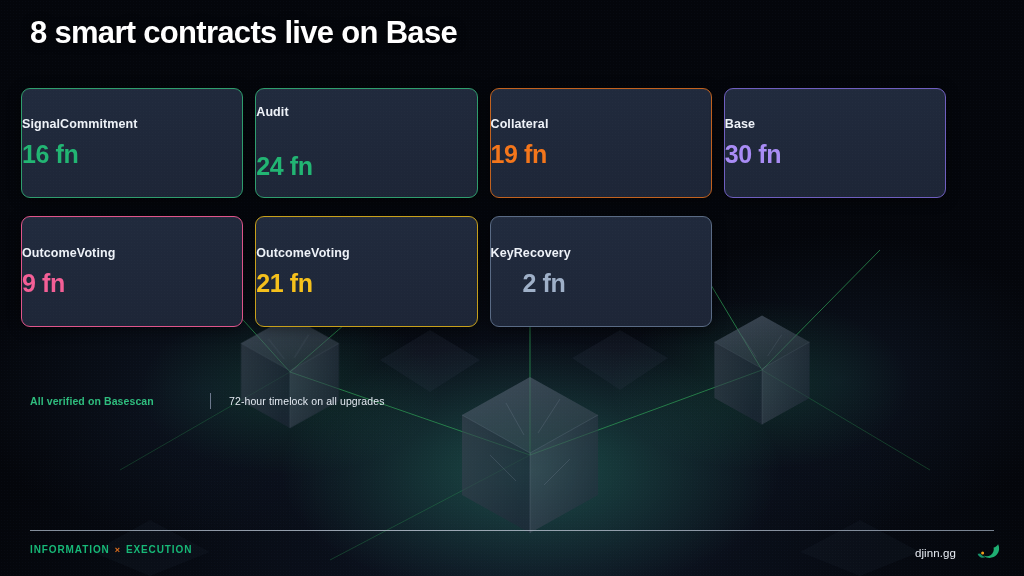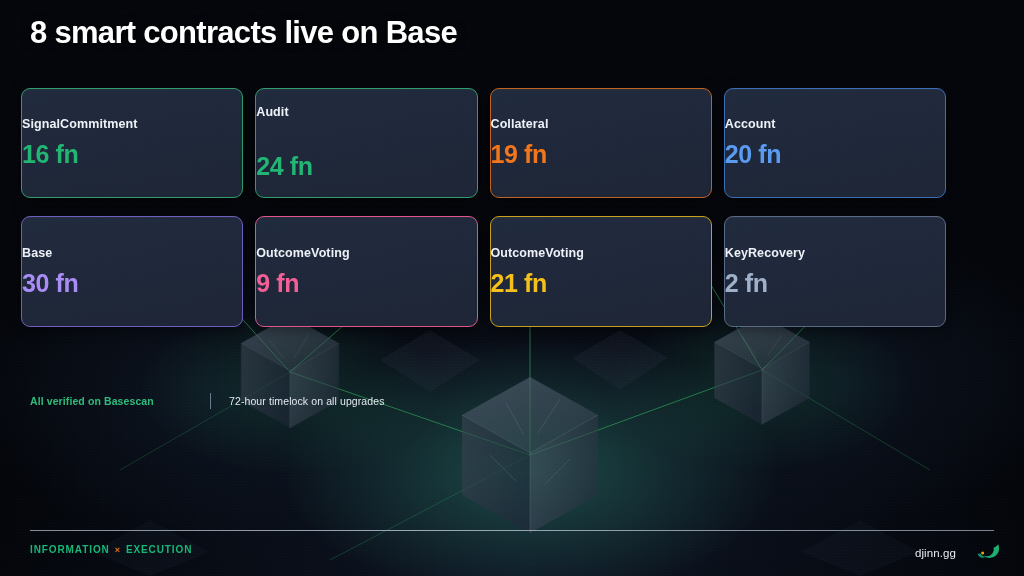--- a/index.html
+++ b/index.html
@@ -231,10 +231,6 @@
         <div class="card-metric" style="color:#f4761b;">19 fn</div>
       </div>
 
-      <div class="card" style="border-color:#3b6fb8;">
-        <div class="card-name">Account</div>
-        <div class="card-metric" style="color:#5a9bf0;">20 fn</div>
-      </div>
 
       <div class="card" style="border-color:#6f5fc0;">
         <div class="card-name">Base</div>

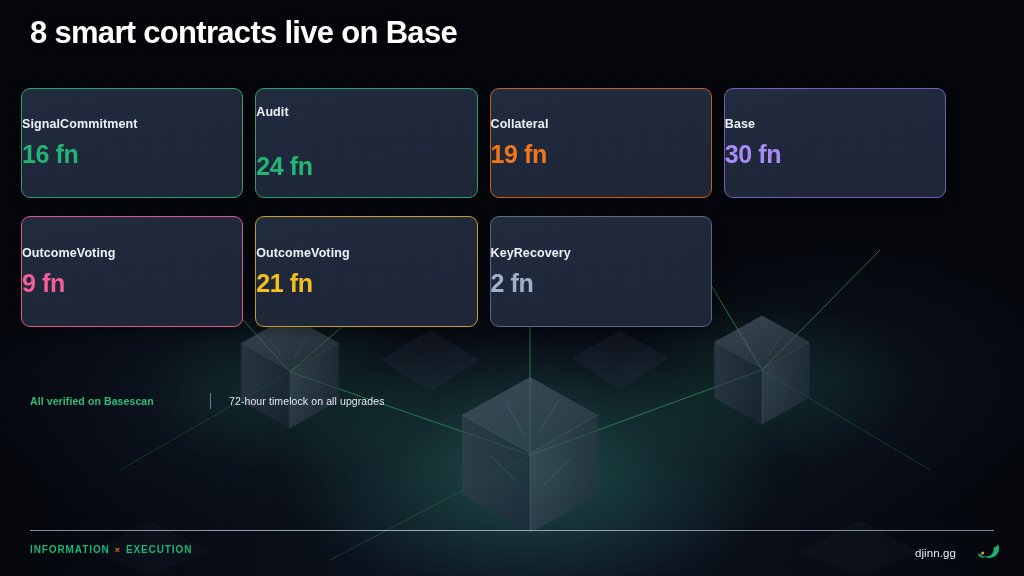--- a/index.html
+++ b/index.html
@@ -249,7 +249,7 @@
 
       <div class="card" style="border-color:#5a6b85;">
         <div class="card-name">KeyRecovery</div>
-        <div class="card-metric" style="color:#9fb0c8;">2 fn</div>
+        <div class="card-metric" style="color:#9fb0c8;margin-left:32px;">2 fn</div>
       </div>
 
     </div>

